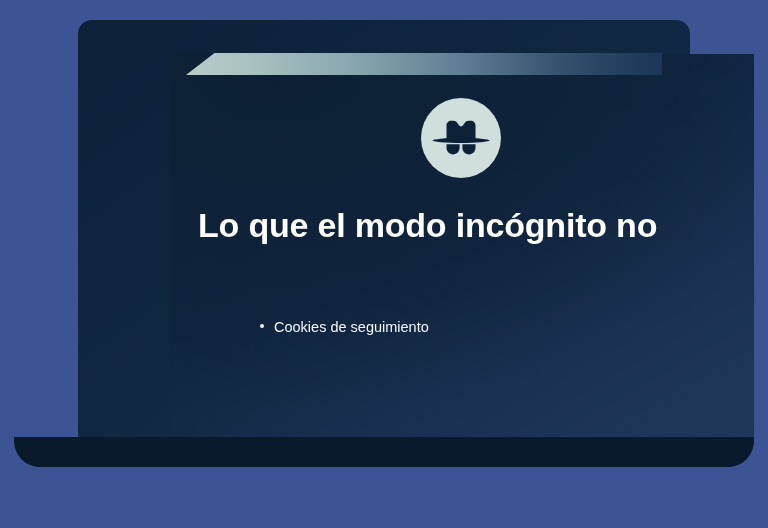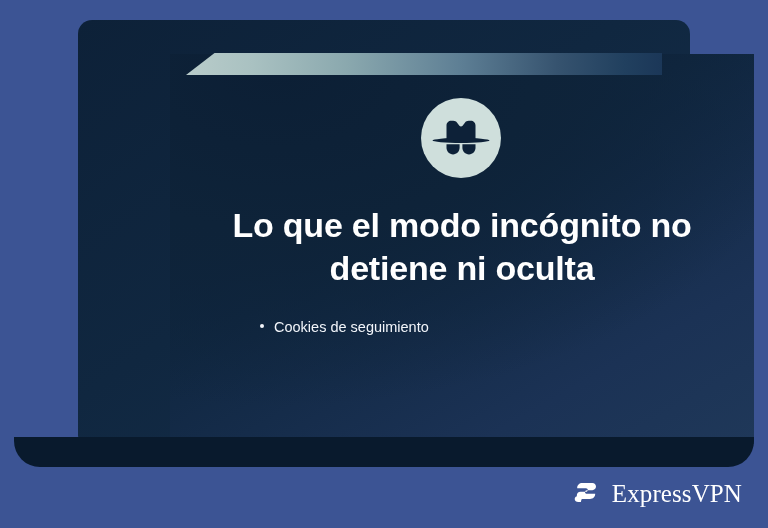--- a/index.html
+++ b/index.html
@@ -80,7 +80,6 @@
     left: 120px;
     top: 184px;
     width: 528px;
-    text-align: center;
     color: #ffffff;
     font-size: 34px;
     line-height: 1.27;

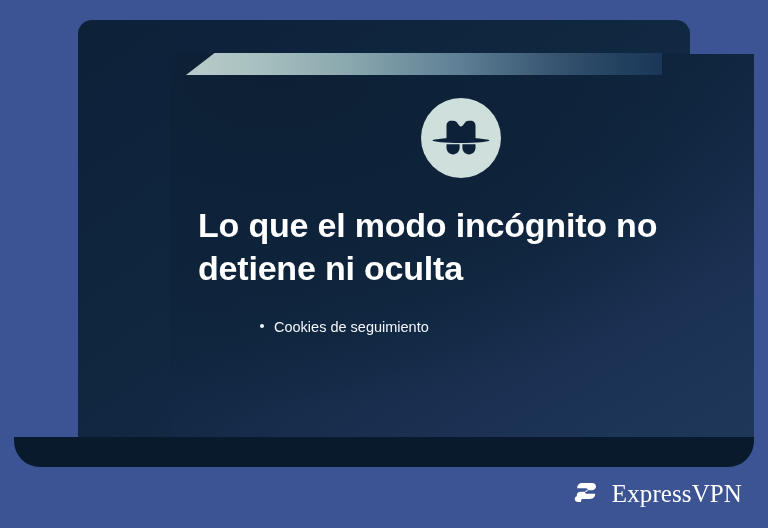--- a/index.html
+++ b/index.html
@@ -176,7 +176,6 @@
 
     <div class="slide-title">
       <div>Lo que el modo incógnito no</div>
-      <div>detiene ni oculta</div>
     </div>
 
     <div class="bullet-area">

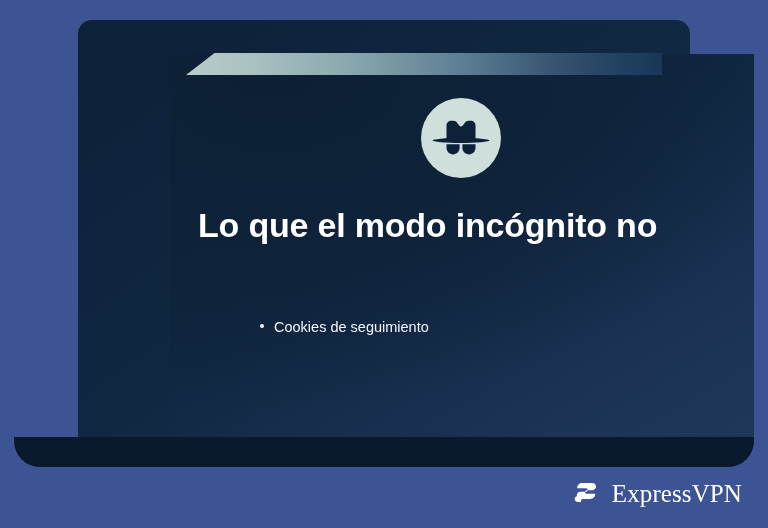--- a/index.html
+++ b/index.html
@@ -193,19 +193,6 @@
 
   <div class="laptop-base"></div>
 
-  <div class="brand">
-    <span class="brand-mark-wrap">
-      <svg class="brand-mark" viewBox="0 0 30 30" aria-hidden="true">
-        <path d="M5.4 5.0 h16.0 c2.0 0 3.6 1.6 3.6 3.6 0 2.0-1.6 3.6-3.6 3.6 h-5.6
-                 c-1.0 0-1.8 .8-1.8 1.8 0 1.0 .8 1.8 1.8 1.8 h8.4
-                 c.0 3.3-2.2 5.2-5.2 5.2 h-9.6 c-2.0 0-3.6-1.6-3.6-3.6 0-2.0 1.6-3.6 3.6-3.6
-                 h5.6 c1.0 0 1.8-.8 1.8-1.8 0-1.0-.8-1.8-1.8-1.8 h-8.8
-                 c-.1-3.2 2.1-5.2 5.2-5.2 z" fill="#ffffff"></path>
-        <path d="M7.3 17.9 h7.0 c-2.5 1.0-4.2 3.2-4.4 6.0 h-2.6 c-2.0 0-3.6-1.3-3.6-3.0 0-1.7 1.6-3.0 3.6-3.0 z" fill="#ffffff"></path>
-      </svg>
-    </span>
-    <span class="brand-word">ExpressVPN</span>
-  </div>
 
 </div>
 

